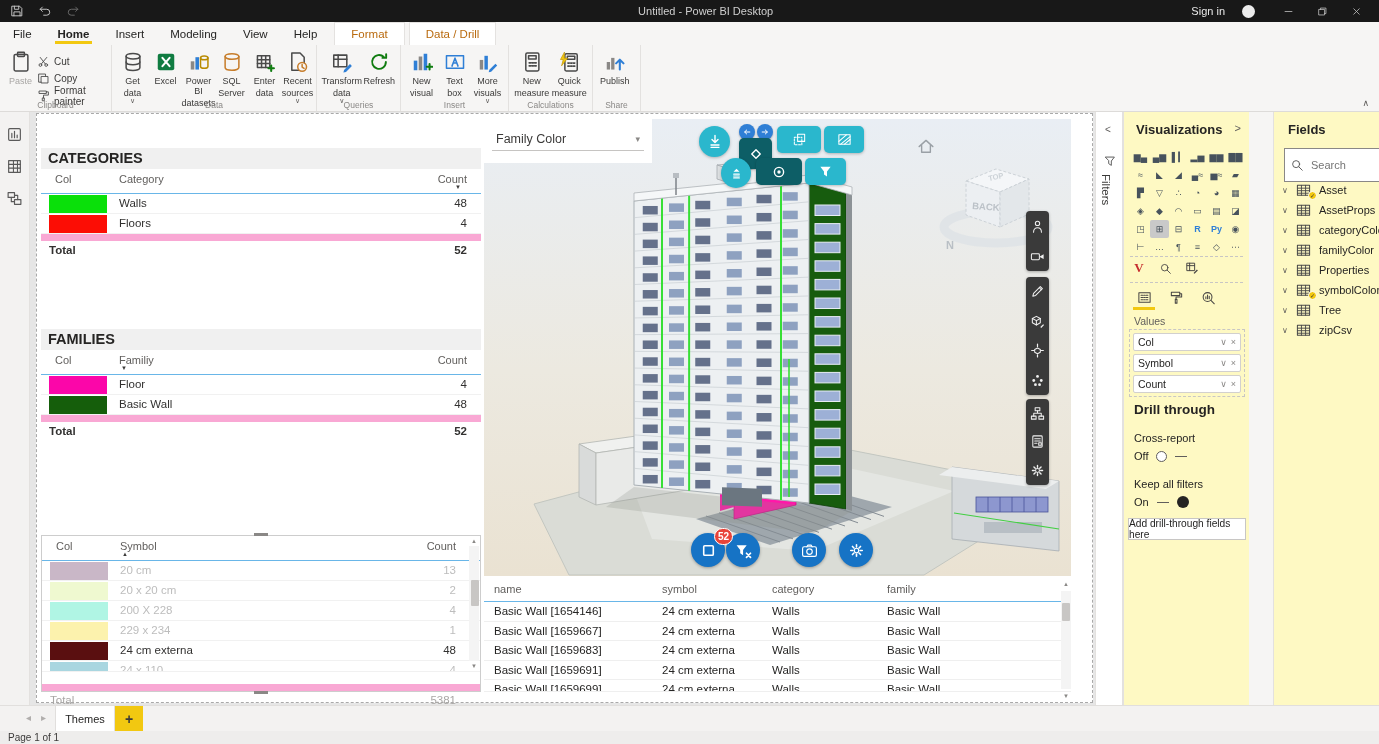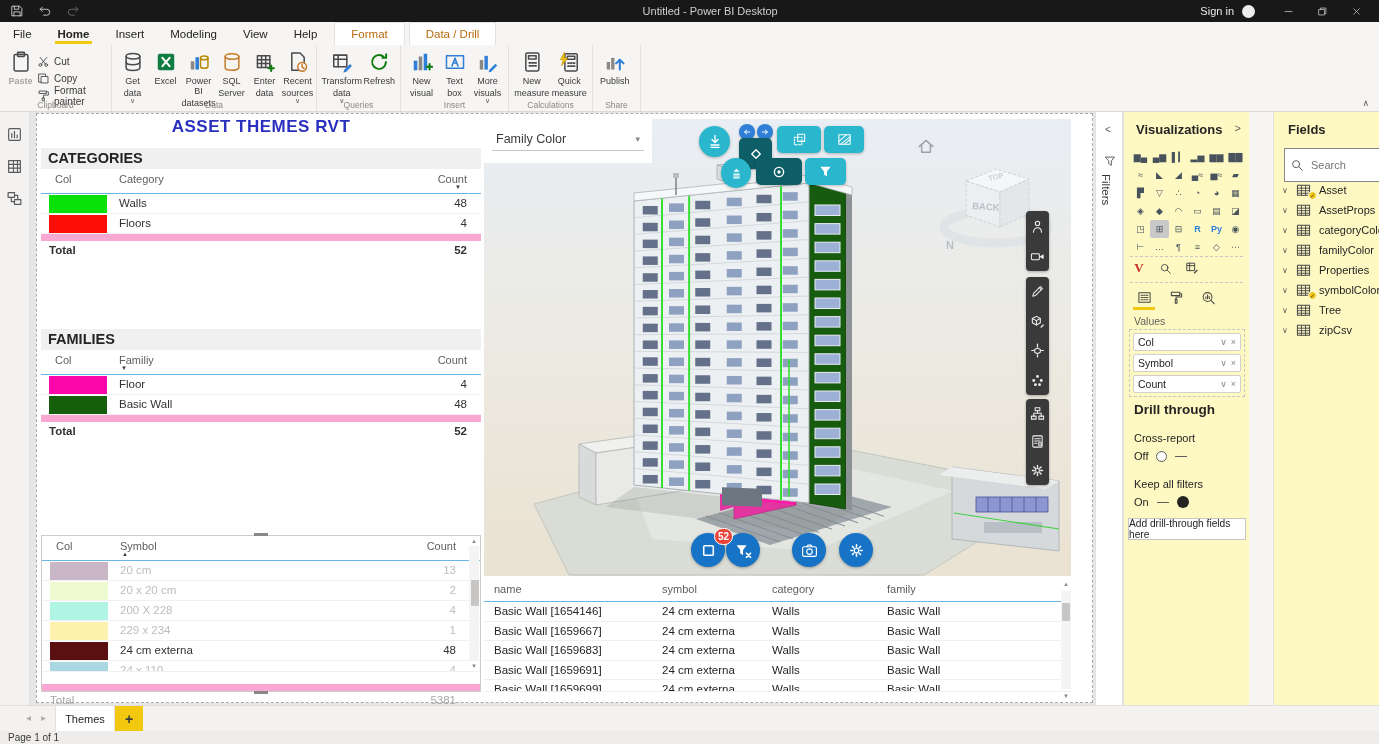--- a/index.html
+++ b/index.html
@@ -13,7 +13,7 @@
   .tb-ic.dim{opacity:.45;}
   .tb-title{flex:1;text-align:center;font-size:11px;color:#cfcfcf;}
   .tb-right{display:flex;align-items:center;gap:0;padding-right:6px;}
-  .signin{font-size:11px;color:#e8e8e8;margin-right:8px;cursor:pointer;}
+  .signin{font-size:11px;color:#e8e8e8;margin-right:17px;cursor:pointer;}
   .avatar{width:13px;height:13px;border-radius:50%;background:#ececec;margin-right:16px;}
   .winbtn{width:34px;height:22px;display:inline-flex;align-items:center;justify-content:center;color:#cfcfcf;}
   

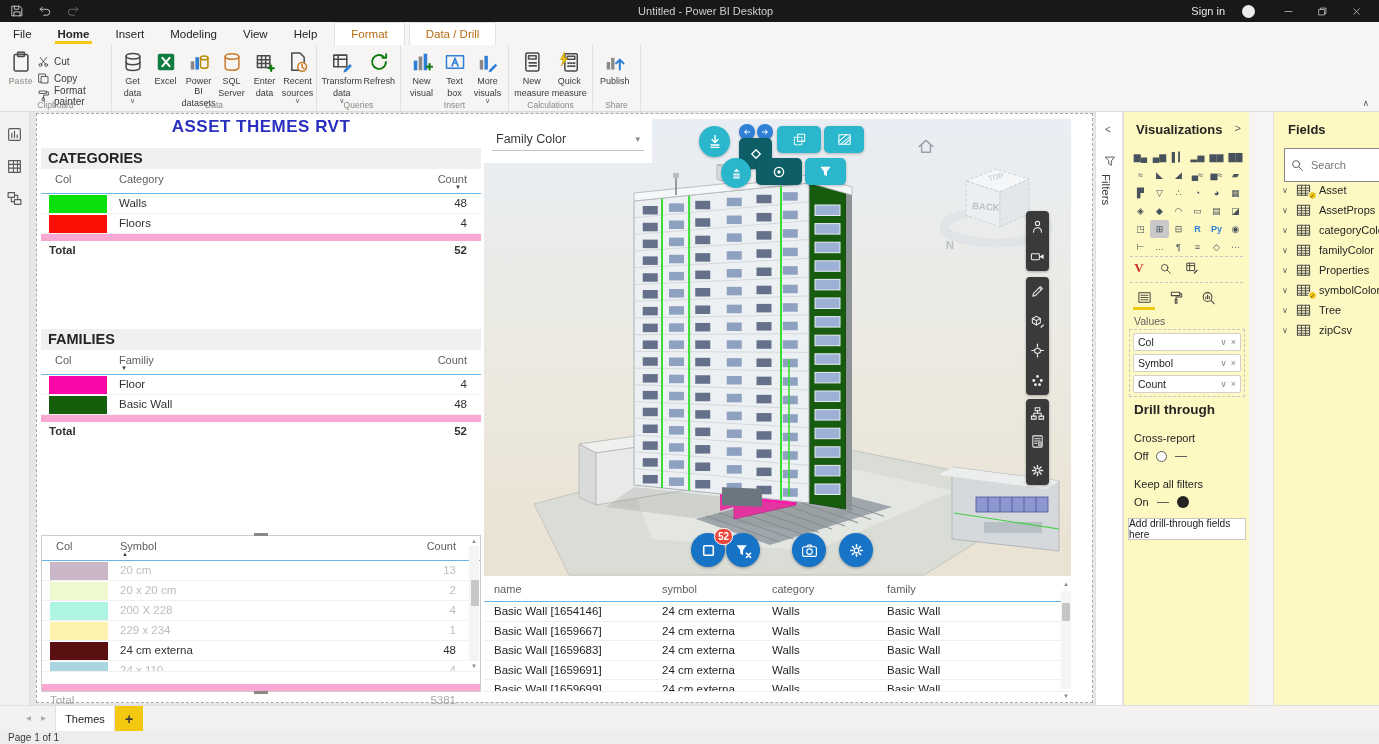--- a/index.html
+++ b/index.html
@@ -32,7 +32,7 @@
   .bigbtn .dd{font-size:7px;color:#605e5c;line-height:6px;}
   .smallcol{display:flex;flex-direction:column;justify-content:flex-start;gap:2px;padding-top:6px;}
   .smallbtn{display:flex;align-items:center;gap:4px;font-size:10px;color:#3b3a39;height:15px;cursor:pointer;}
-  .paste-dim .blab{color:#a8a6a4;font-weight:bold;}
+  .paste-dim .blab{color:#a8a6a4;}
   .ribbon-collapse{position:absolute;right:10px;top:98px;font-size:9px;color:#605e5c;cursor:pointer;}
   
   .leftrail{position:absolute;left:0;top:112px;width:30px;height:593px;background:#f3f2f1;border-right:1px solid #e3e1df;display:flex;flex-direction:column;align-items:center;gap:12px;padding-top:12px;}

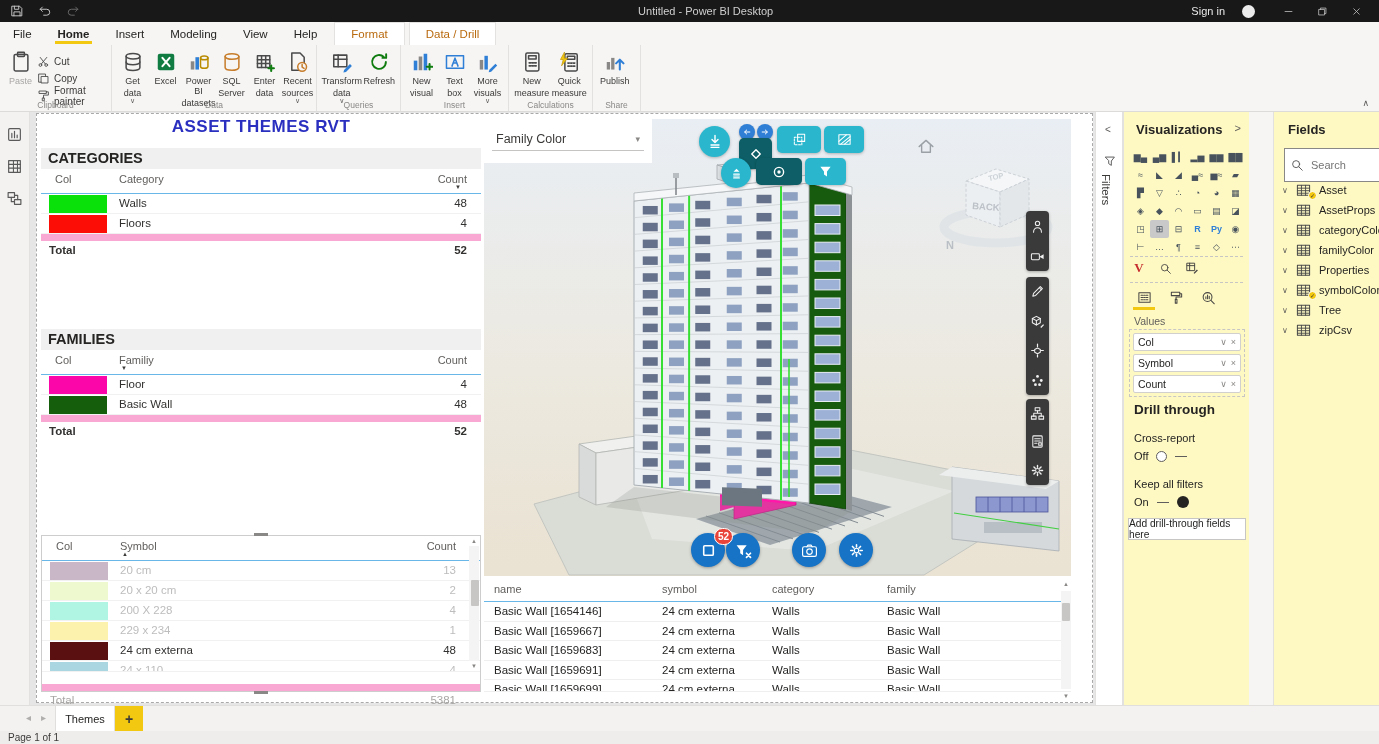--- a/index.html
+++ b/index.html
@@ -426,10 +426,6 @@
 
   <div class="canvas">
     <div class="page">
-      <div class="vis-title">
-        <span>ASSET THEMES RVT</span>
-        <div class="vt-scroll"></div>
-      </div>
       <div id="vis-categories" class="abs" style="left:4px;top:34px;width:440px;">
           <div class="vheading">CATEGORIES</div>
           <div style="position: relative; margin-top: 21px;">

